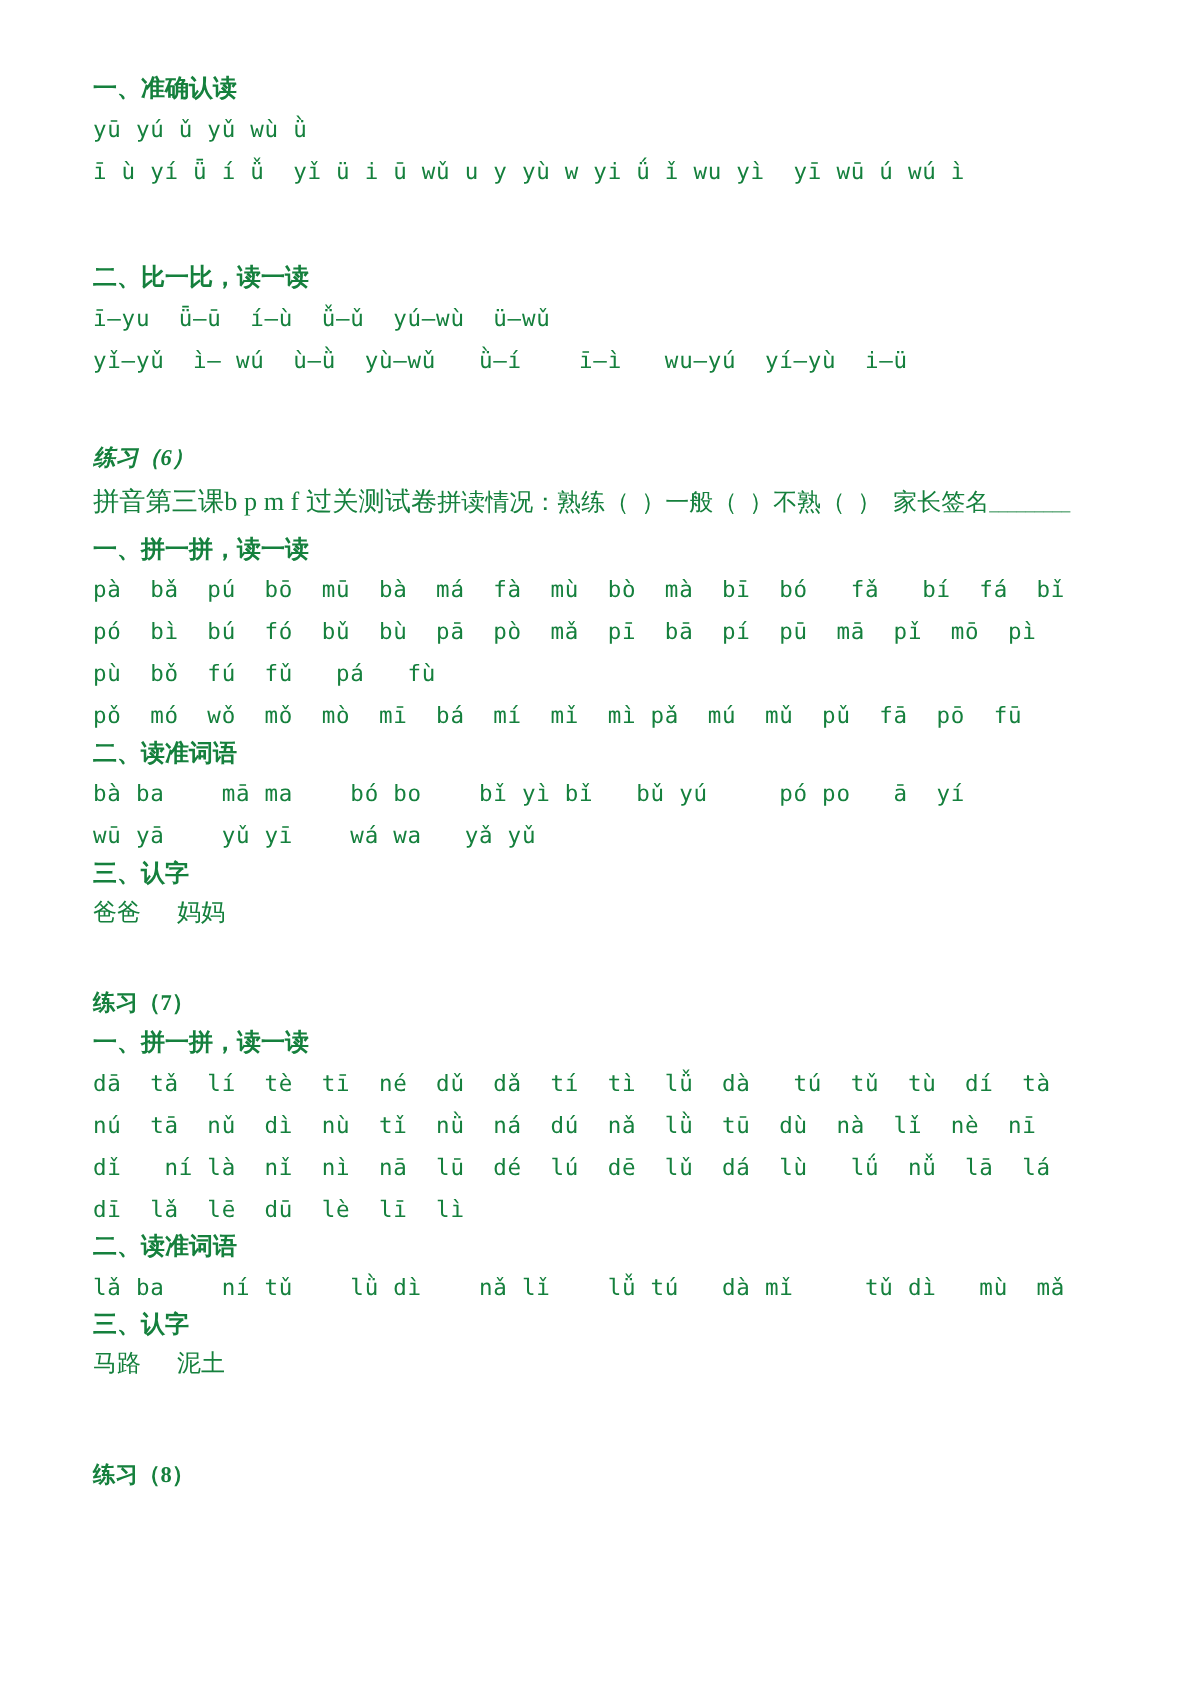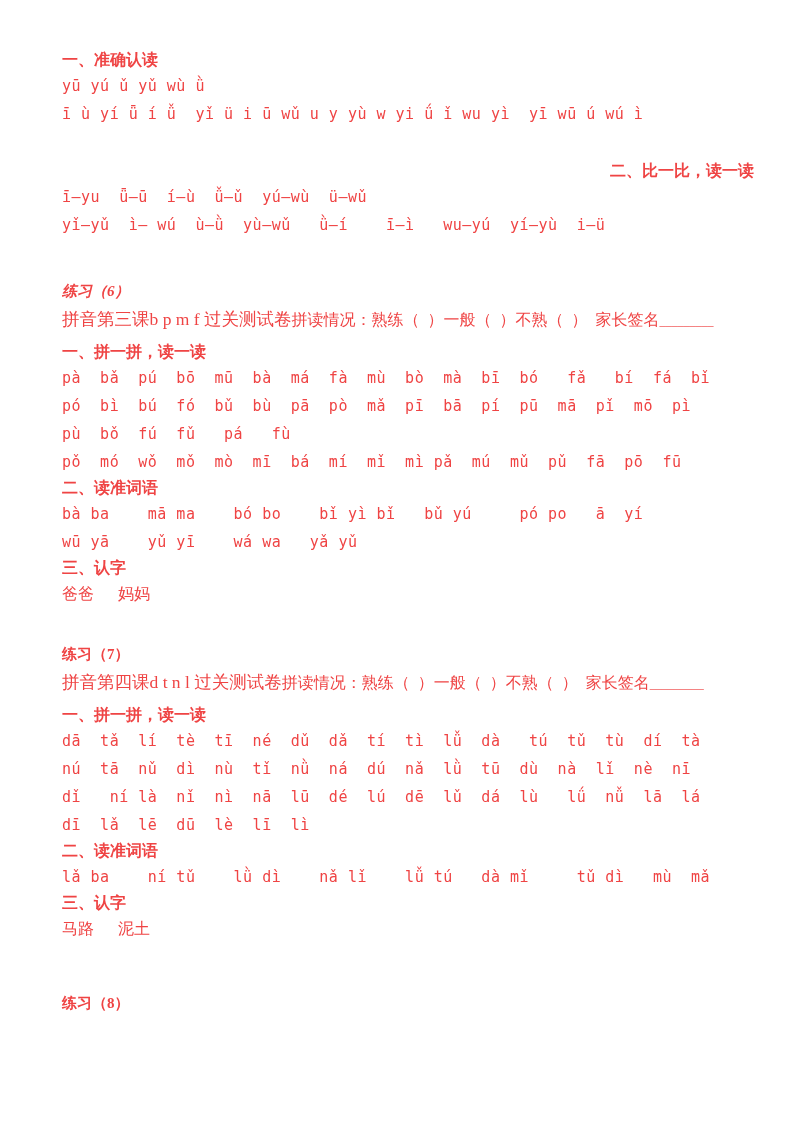--- a/index.html
+++ b/index.html
@@ -13,7 +13,7 @@
     min-height: 1123px;
     box-sizing: border-box;
     background: #ffffff;
-    color: #ef4444;
+    color: #15803d;
     padding: 48px 40px 40px 62px;
     font-family: "Liberation Serif", serif;
   }

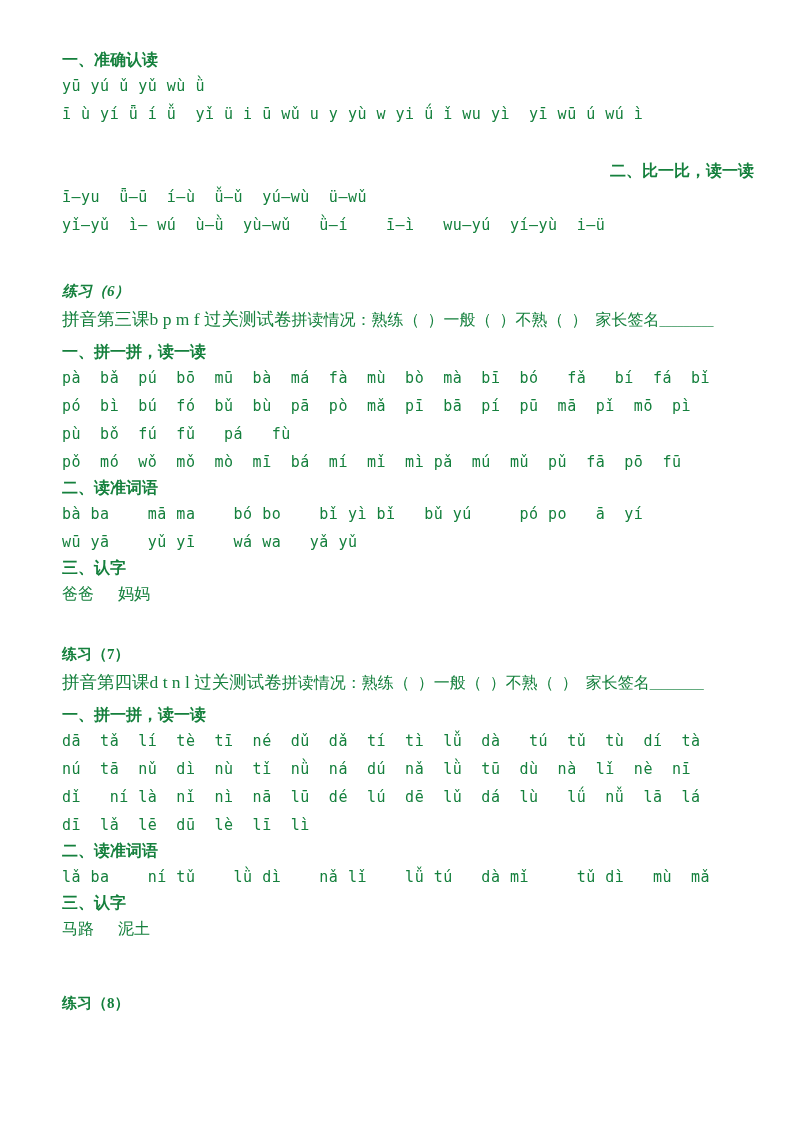--- a/index.html
+++ b/index.html
@@ -60,7 +60,7 @@
     font-size: 12px;
     letter-spacing: 0;
   }
-  .mt-s2   { margin-top: 31px; text-align: right; }
+  .mt-s2   { margin-top: 46px; }
   .mt-ex   { margin-top: 42px; font-style: italic; }
   .mt-ex7  { margin-top: 36px; }
   .mt-h    { margin-top: 5px; }

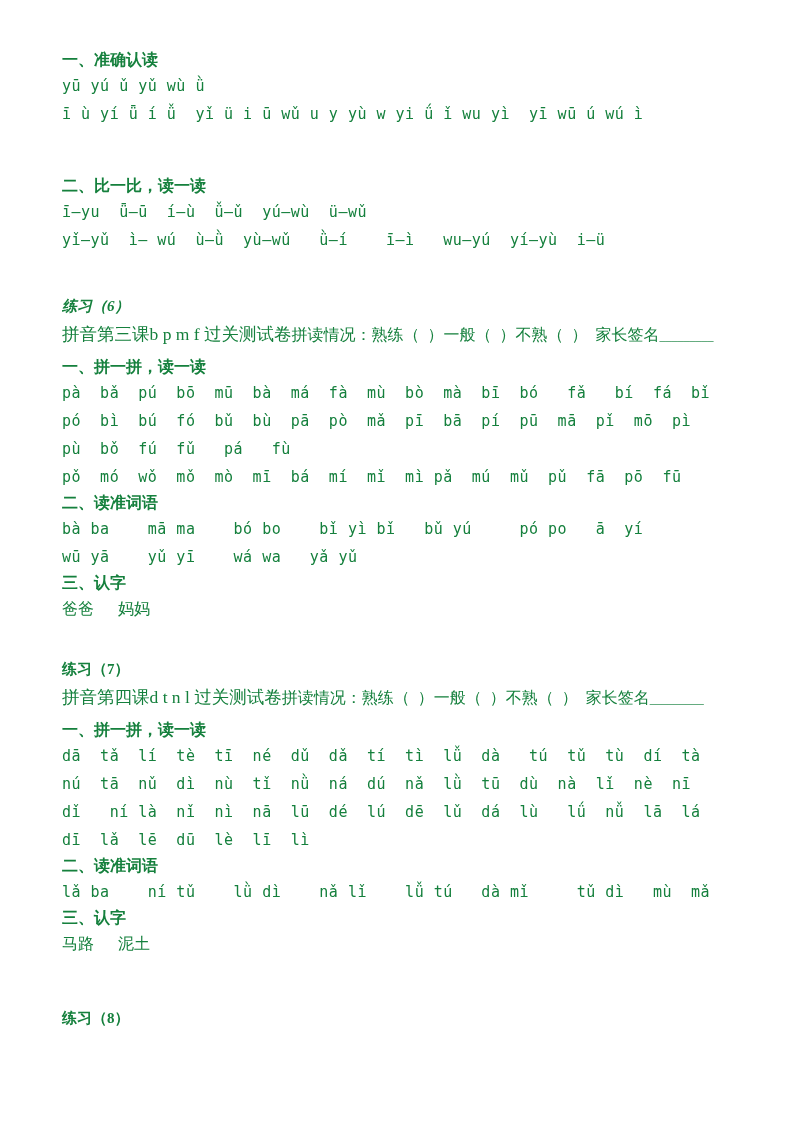--- a/index.html
+++ b/index.html
@@ -96,7 +96,6 @@
   <p class="cnline">爸爸      妈妈</p>
 
   <p class="exlabel mt-ex7">练习（7）</p>
-  <p class="titleline"><span class="title-main">拼音第四课d t n l 过关测试卷</span><span class="title-small">拼读情况：熟练（  ）一般（  ）不熟（  ）  家长签名</span><span class="sig-blank">_________</span></p>
 
   <h2 class="sec mt-h">一、拼一拼，读一读</h2>
   <p class="py">dā  tǎ  lí  tè  tī  né  dǔ  dǎ  tí  tì  lǚ  dà   tú  tǔ  tù  dí  tà</p>

